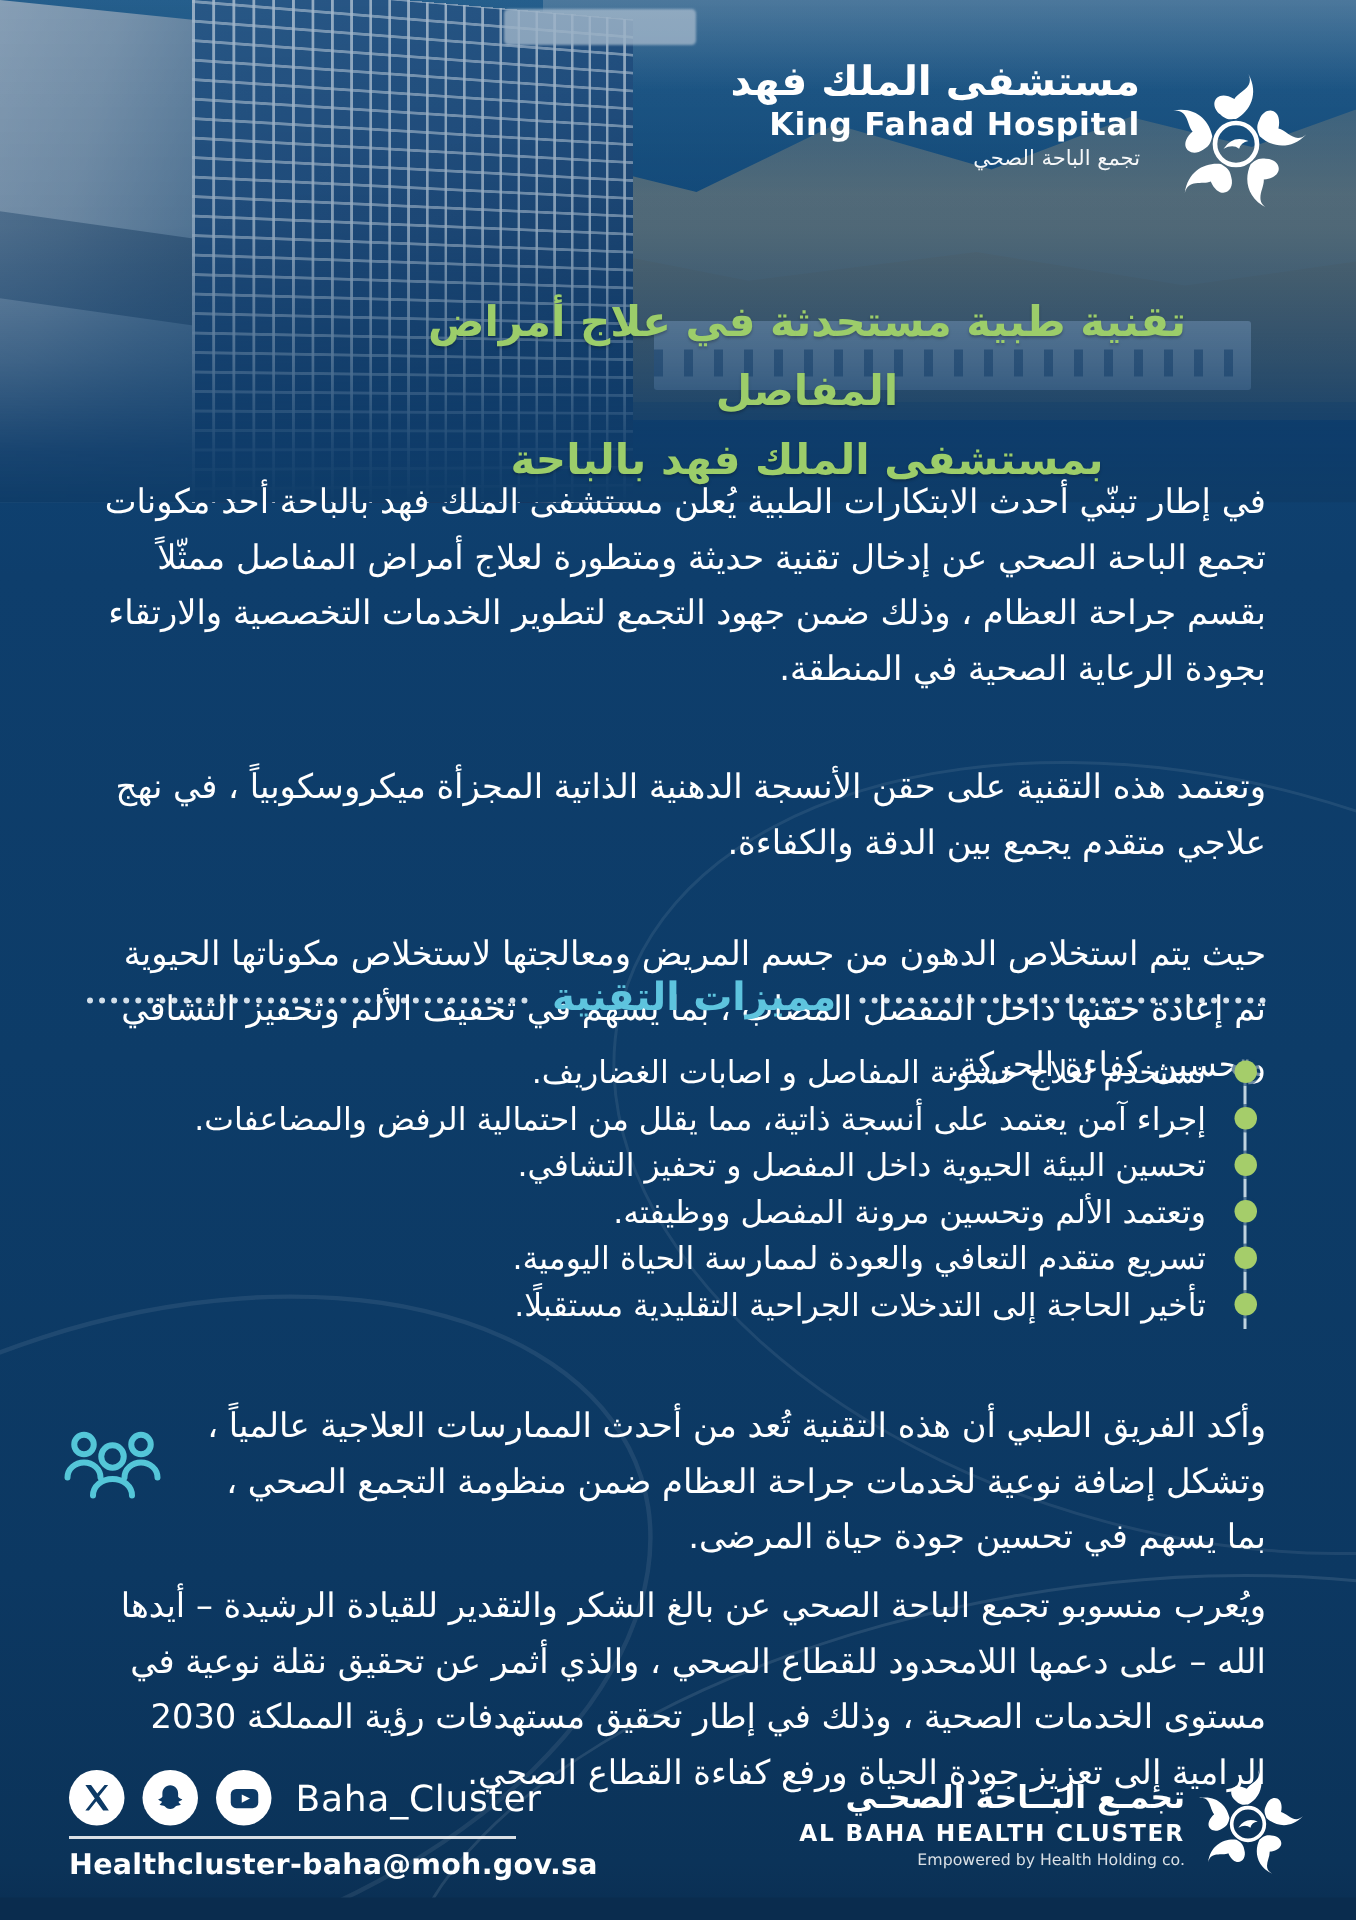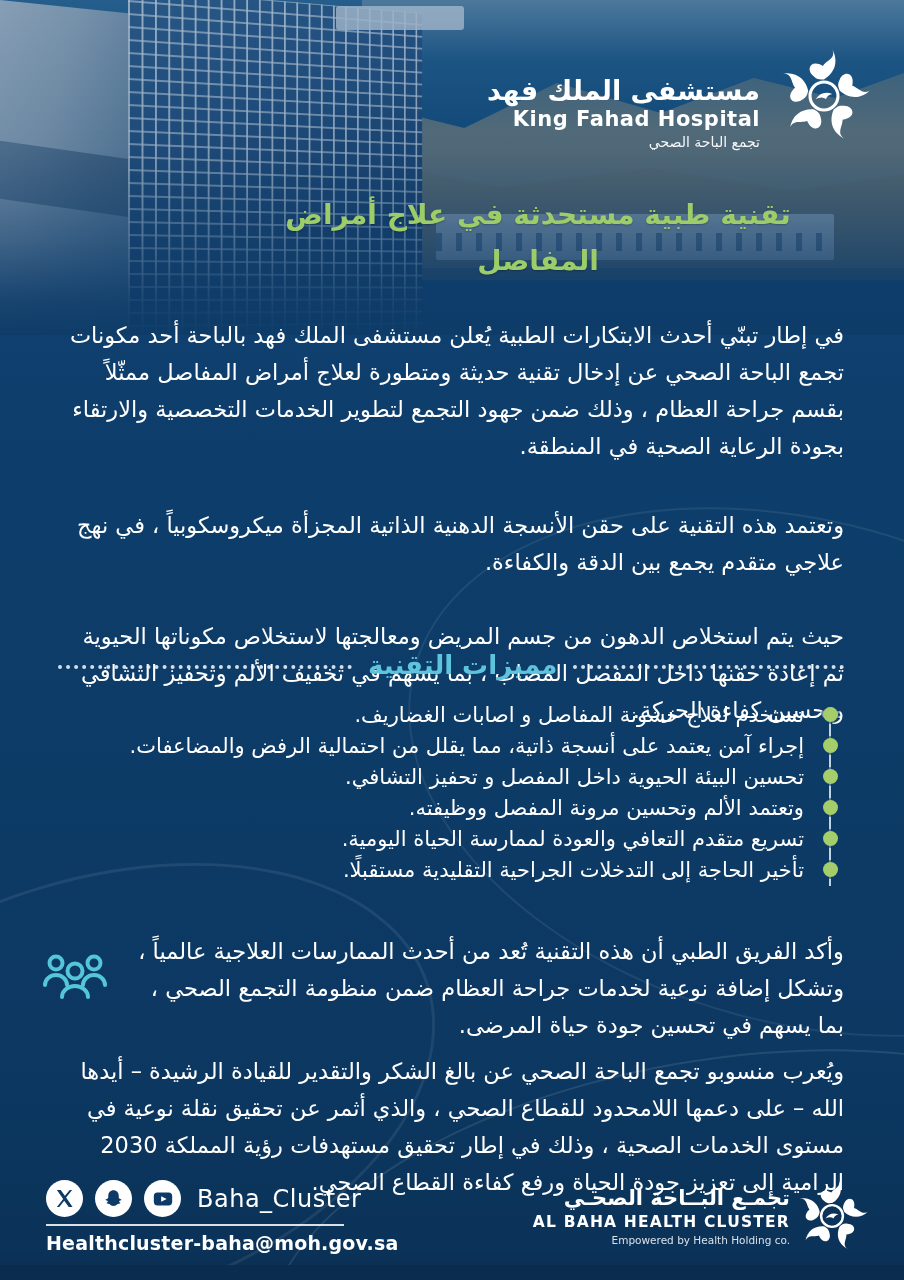--- a/index.html
+++ b/index.html
@@ -37,7 +37,7 @@
   .sw2{width:800px;height:500px;right:-300px;top:520px;transform:rotate(15deg);}
   .sw3{width:900px;height:430px;right:-260px;top:1060px;transform:rotate(-10deg);border-color:rgba(255,255,255,.1);}
 
-  .logo-top{position:absolute;top:40px;right:26px;display:flex;align-items:flex-end;gap:10px;color:#fff;}
+  .logo-top{position:absolute;top:40px;right:26px;display:flex;align-items:flex-start;gap:10px;color:#fff;}
   .logo-text{text-align:right;direction:rtl;}
   .logo-ar{font-size:27px;font-weight:bold;line-height:30px;}
   .logo-en{font-size:21px;font-weight:bold;letter-spacing:.5px;line-height:26px;direction:ltr;}

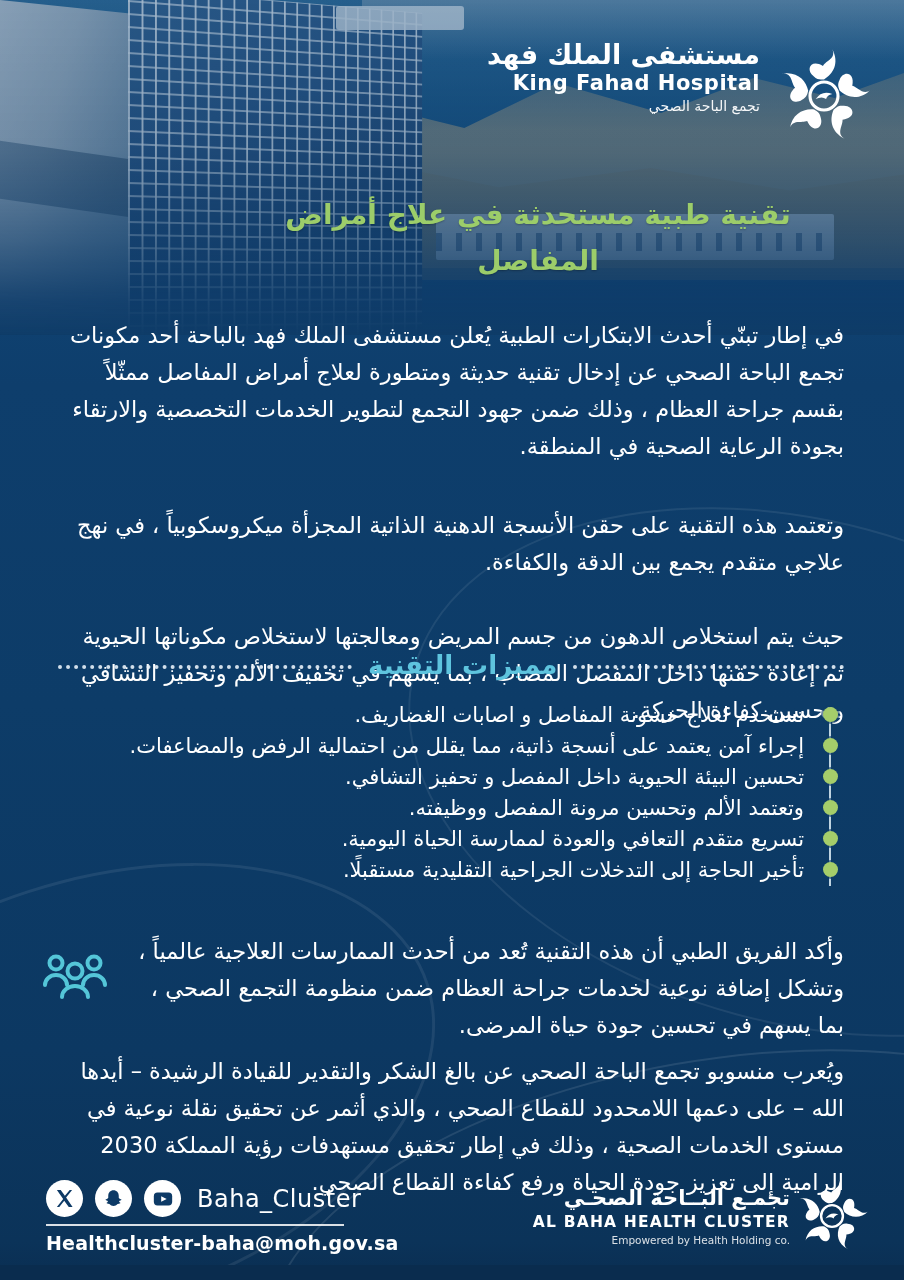--- a/index.html
+++ b/index.html
@@ -123,6 +123,7 @@
 
 <div class="title">
   <div>تقنية طبية مستحدثة في علاج أمراض المفاصل</div>
+  <div>بمستشفى الملك فهد بالباحة</div>
 </div>
 
 <p class="para p1">في إطار تبنّي أحدث الابتكارات الطبية يُعلن مستشفى الملك فهد بالباحة أحد مكونات تجمع الباحة الصحي عن إدخال تقنية حديثة ومتطورة لعلاج أمراض المفاصل ممثّلاً بقسم جراحة العظام ، وذلك ضمن جهود التجمع لتطوير الخدمات التخصصية والارتقاء بجودة الرعاية الصحية في المنطقة.</p>

